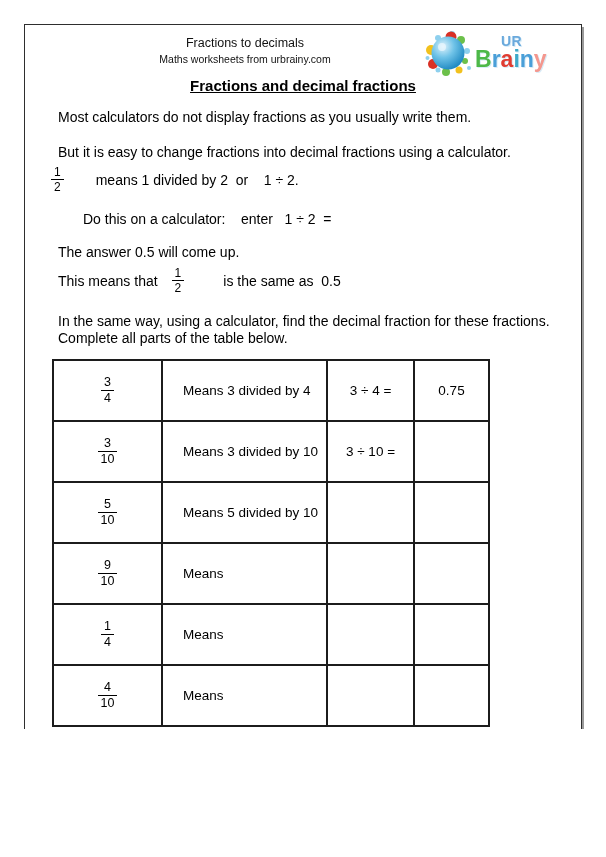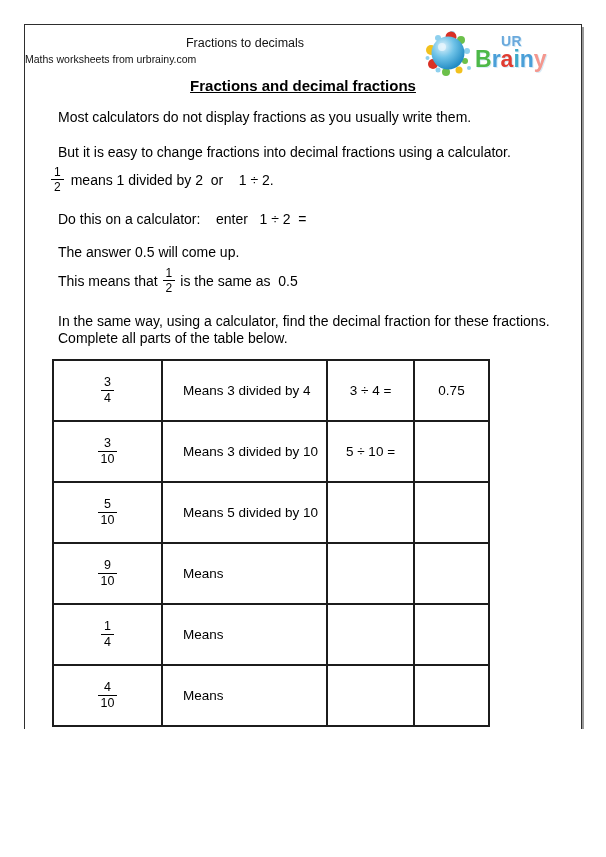--- a/index.html
+++ b/index.html
@@ -17,7 +17,7 @@
 
   
   .hdr-title { position:absolute; top:11px; left:0; width:440px; text-align:center; font-size:12.5px; color:#111; }
-  .hdr-sub   { position:absolute; top:28px; left:0; width:440px; text-align:left; font-size:10.5px; color:#111; }
+  .hdr-sub   { position:absolute; top:28px; left:0; width:440px; text-align:center; font-size:10.5px; color:#111; }
   .heading   { position:absolute; top:52px; left:0; width:100%; text-align:center;
                font-size:15px; font-weight:bold; text-decoration:underline; }
 

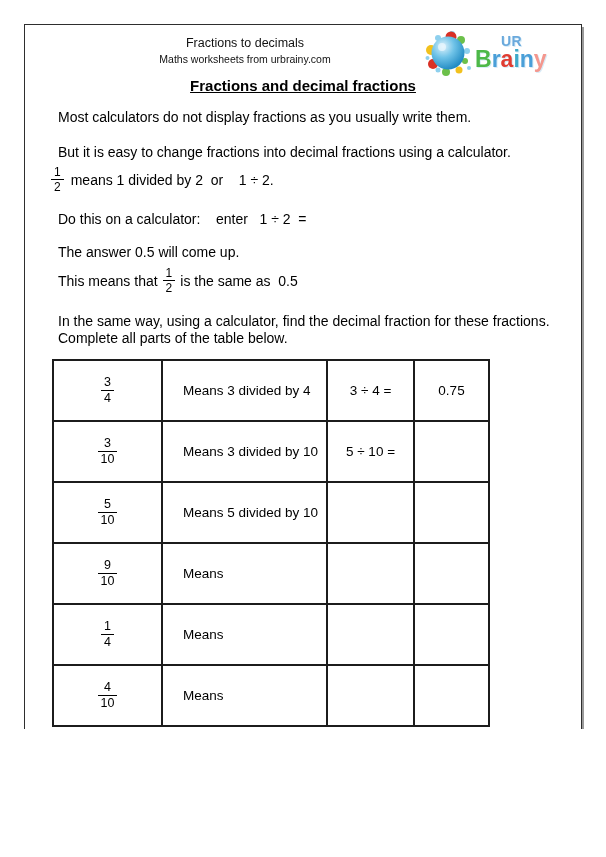--- a/index.html
+++ b/index.html
@@ -13,7 +13,7 @@
     background:#fff; border:1.5px solid #2e2e2e;
     box-shadow:2px 3px 0 #9a9a9a;
   }
-  .pre { white-space:pre-wrap; }
+  .pre { white-space:pre-wrap;margin-left:25px; }
 
   
   .hdr-title { position:absolute; top:11px; left:0; width:440px; text-align:center; font-size:12.5px; color:#111; }

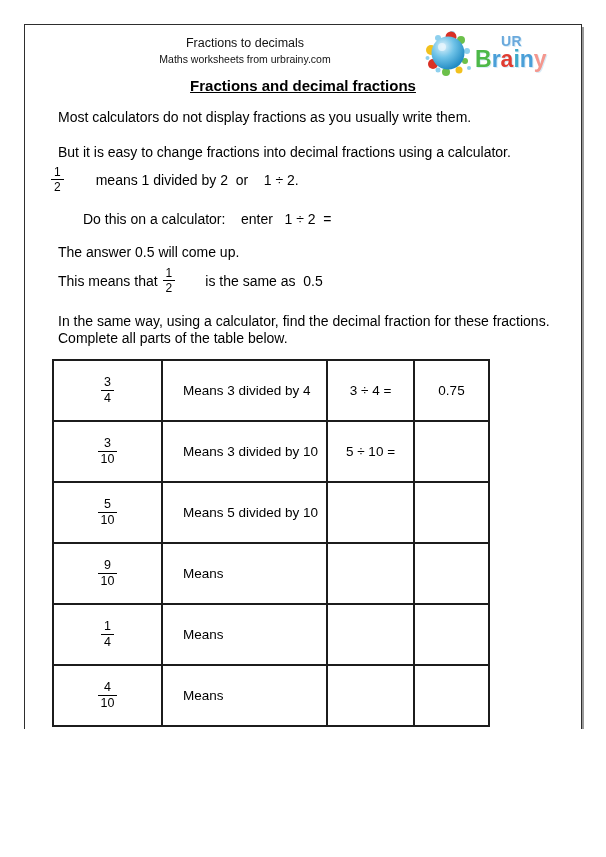--- a/index.html
+++ b/index.html
@@ -38,7 +38,7 @@
   .p3 { top:140px; left:26px; display:flex; align-items:center; gap:7px; }
   .p4 { top:186px; }
   .p5 { top:219px; }
-  .p6 { top:241px; display:flex; align-items:center; gap:5px; }
+  .p6 { top:241px; display:flex; align-items:center; gap:14px; }
   .p7 { top:288px; line-height:16.5px; }
 
   

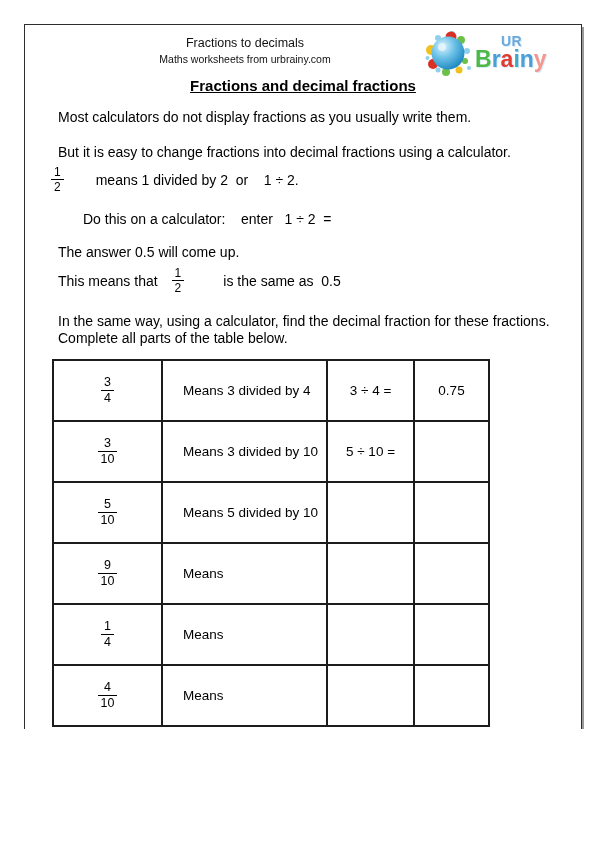--- a/index.html
+++ b/index.html
@@ -144,7 +144,7 @@
         <tr>
           <td class="c-frac"><span class="tfrac"><span class="num">3</span><span class="den">10</span></span></td>
           <td class="c-means">Means 3 divided by 10</td>
-          <td class="c-calc">5 ÷ 10 =</td>
+          <td class="c-calc">3 ÷ 10 =</td>
           <td class="c-ans"></td>
         </tr>
         <tr>

